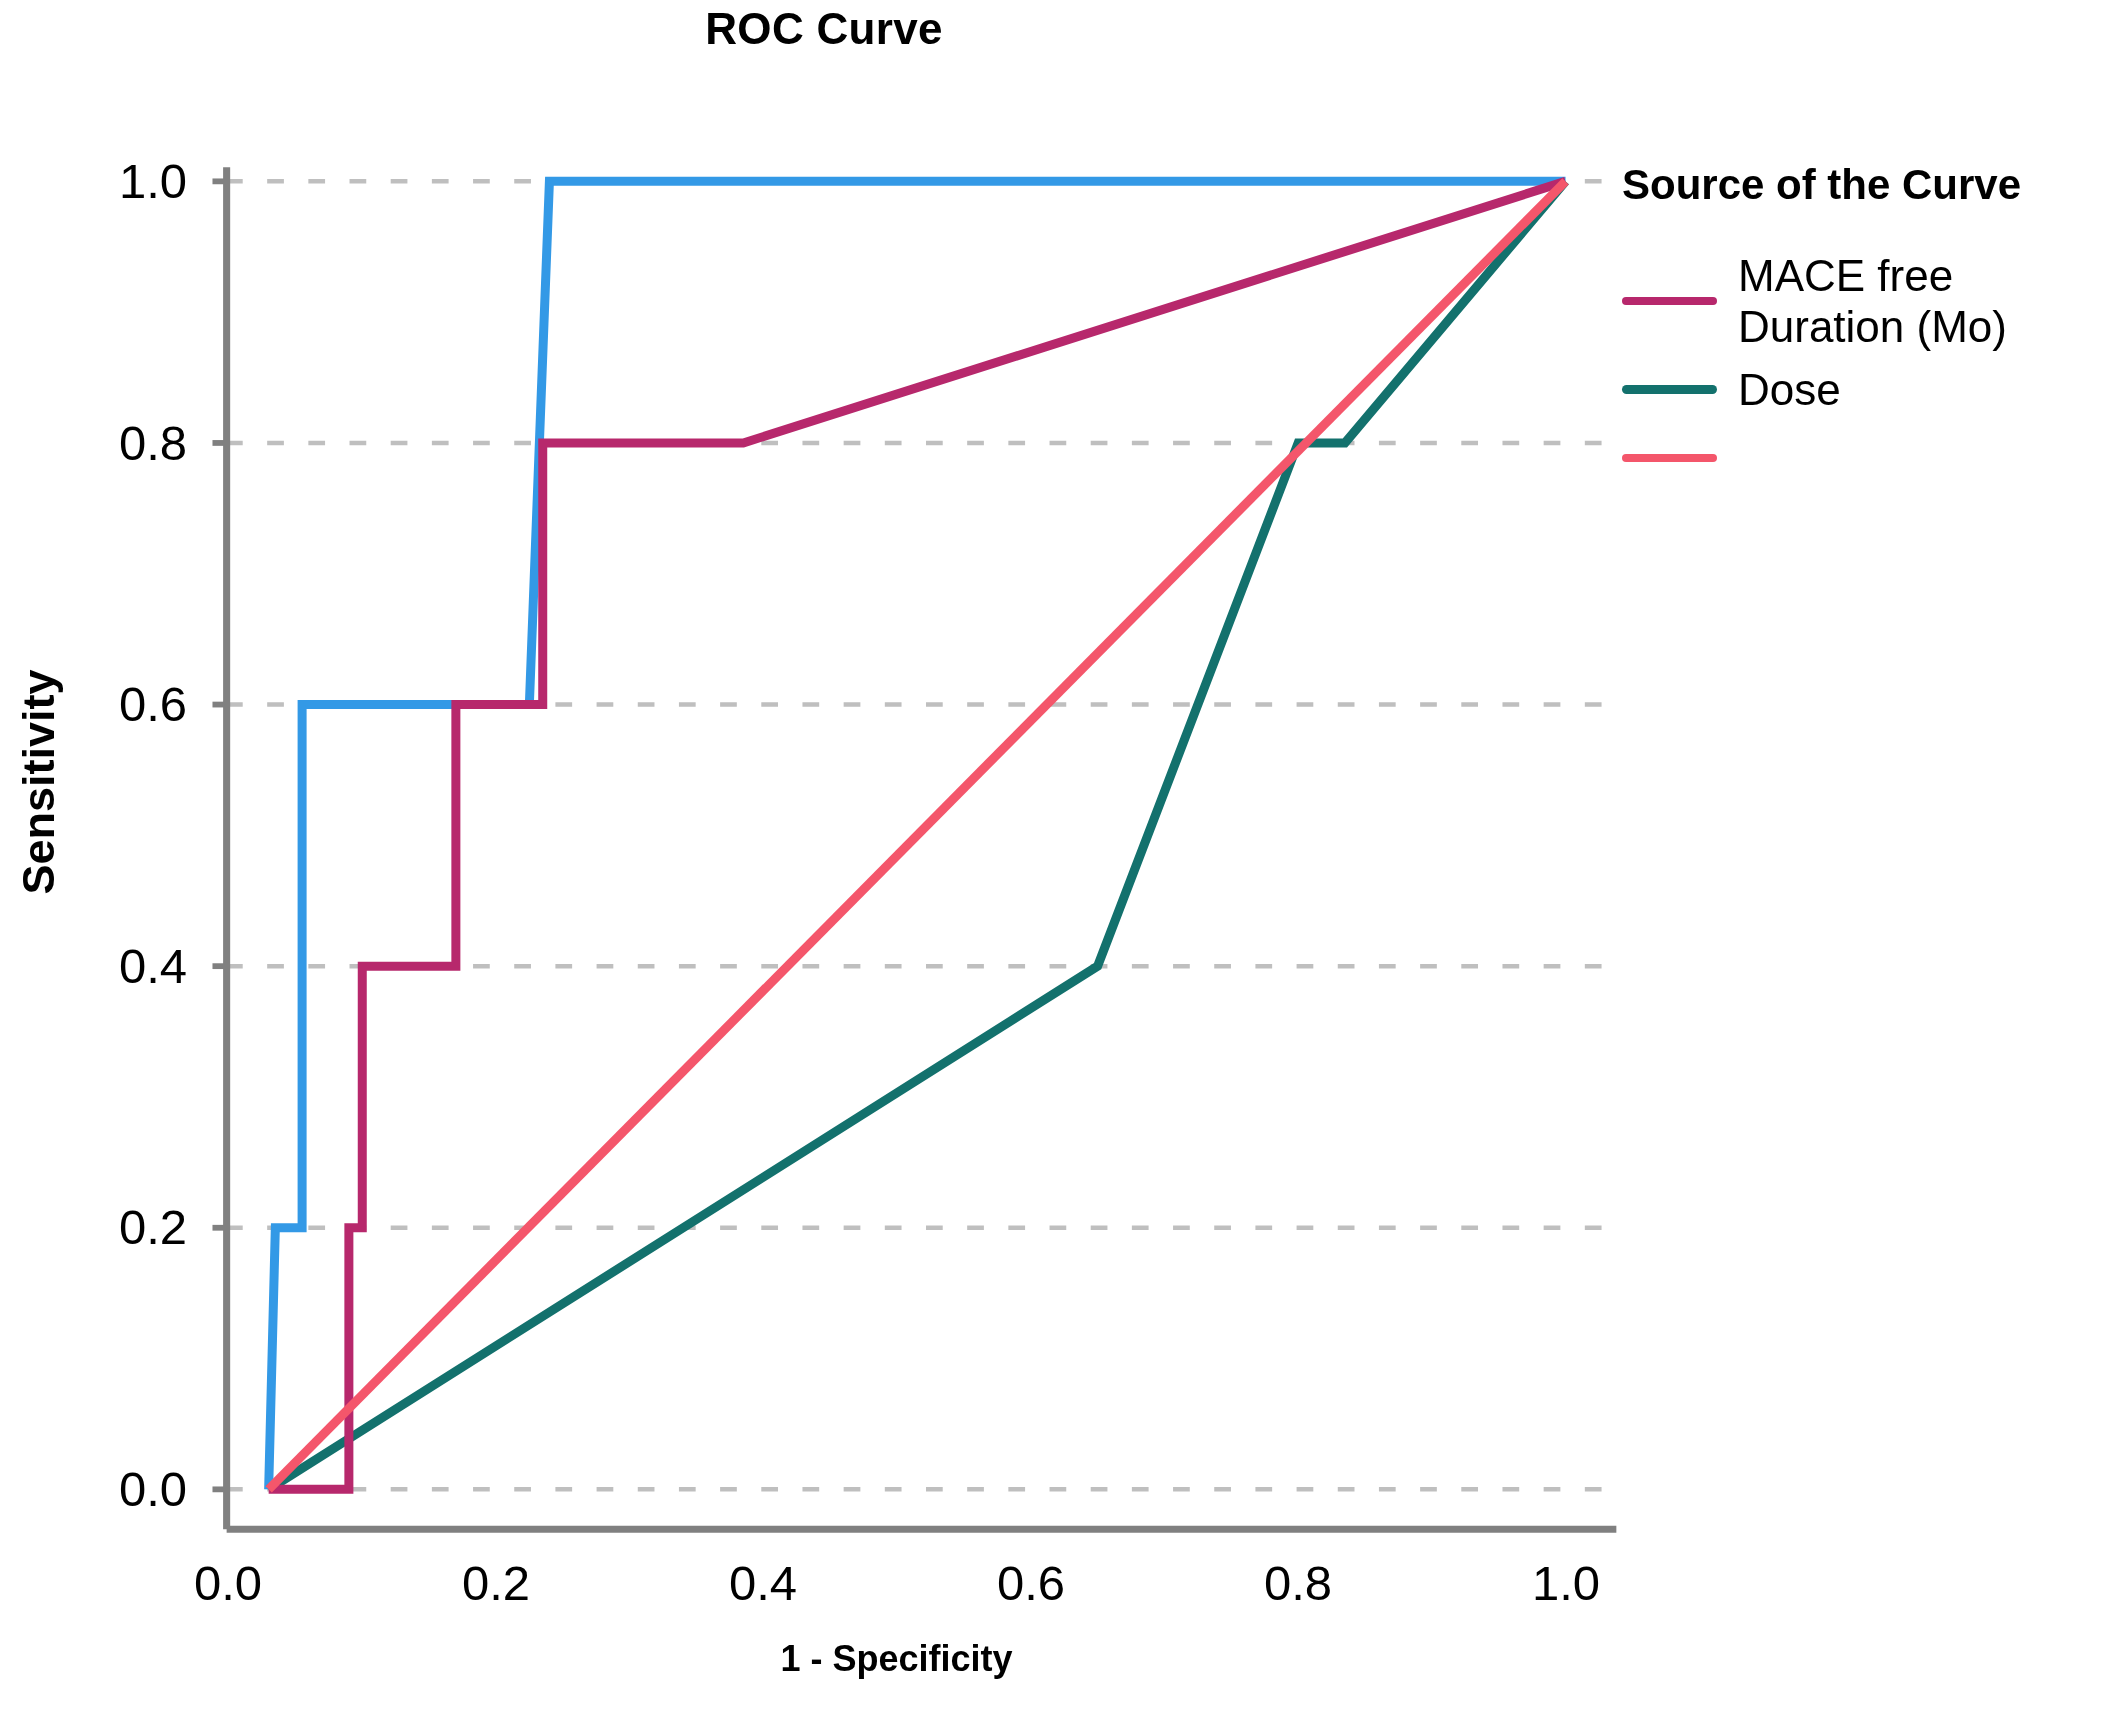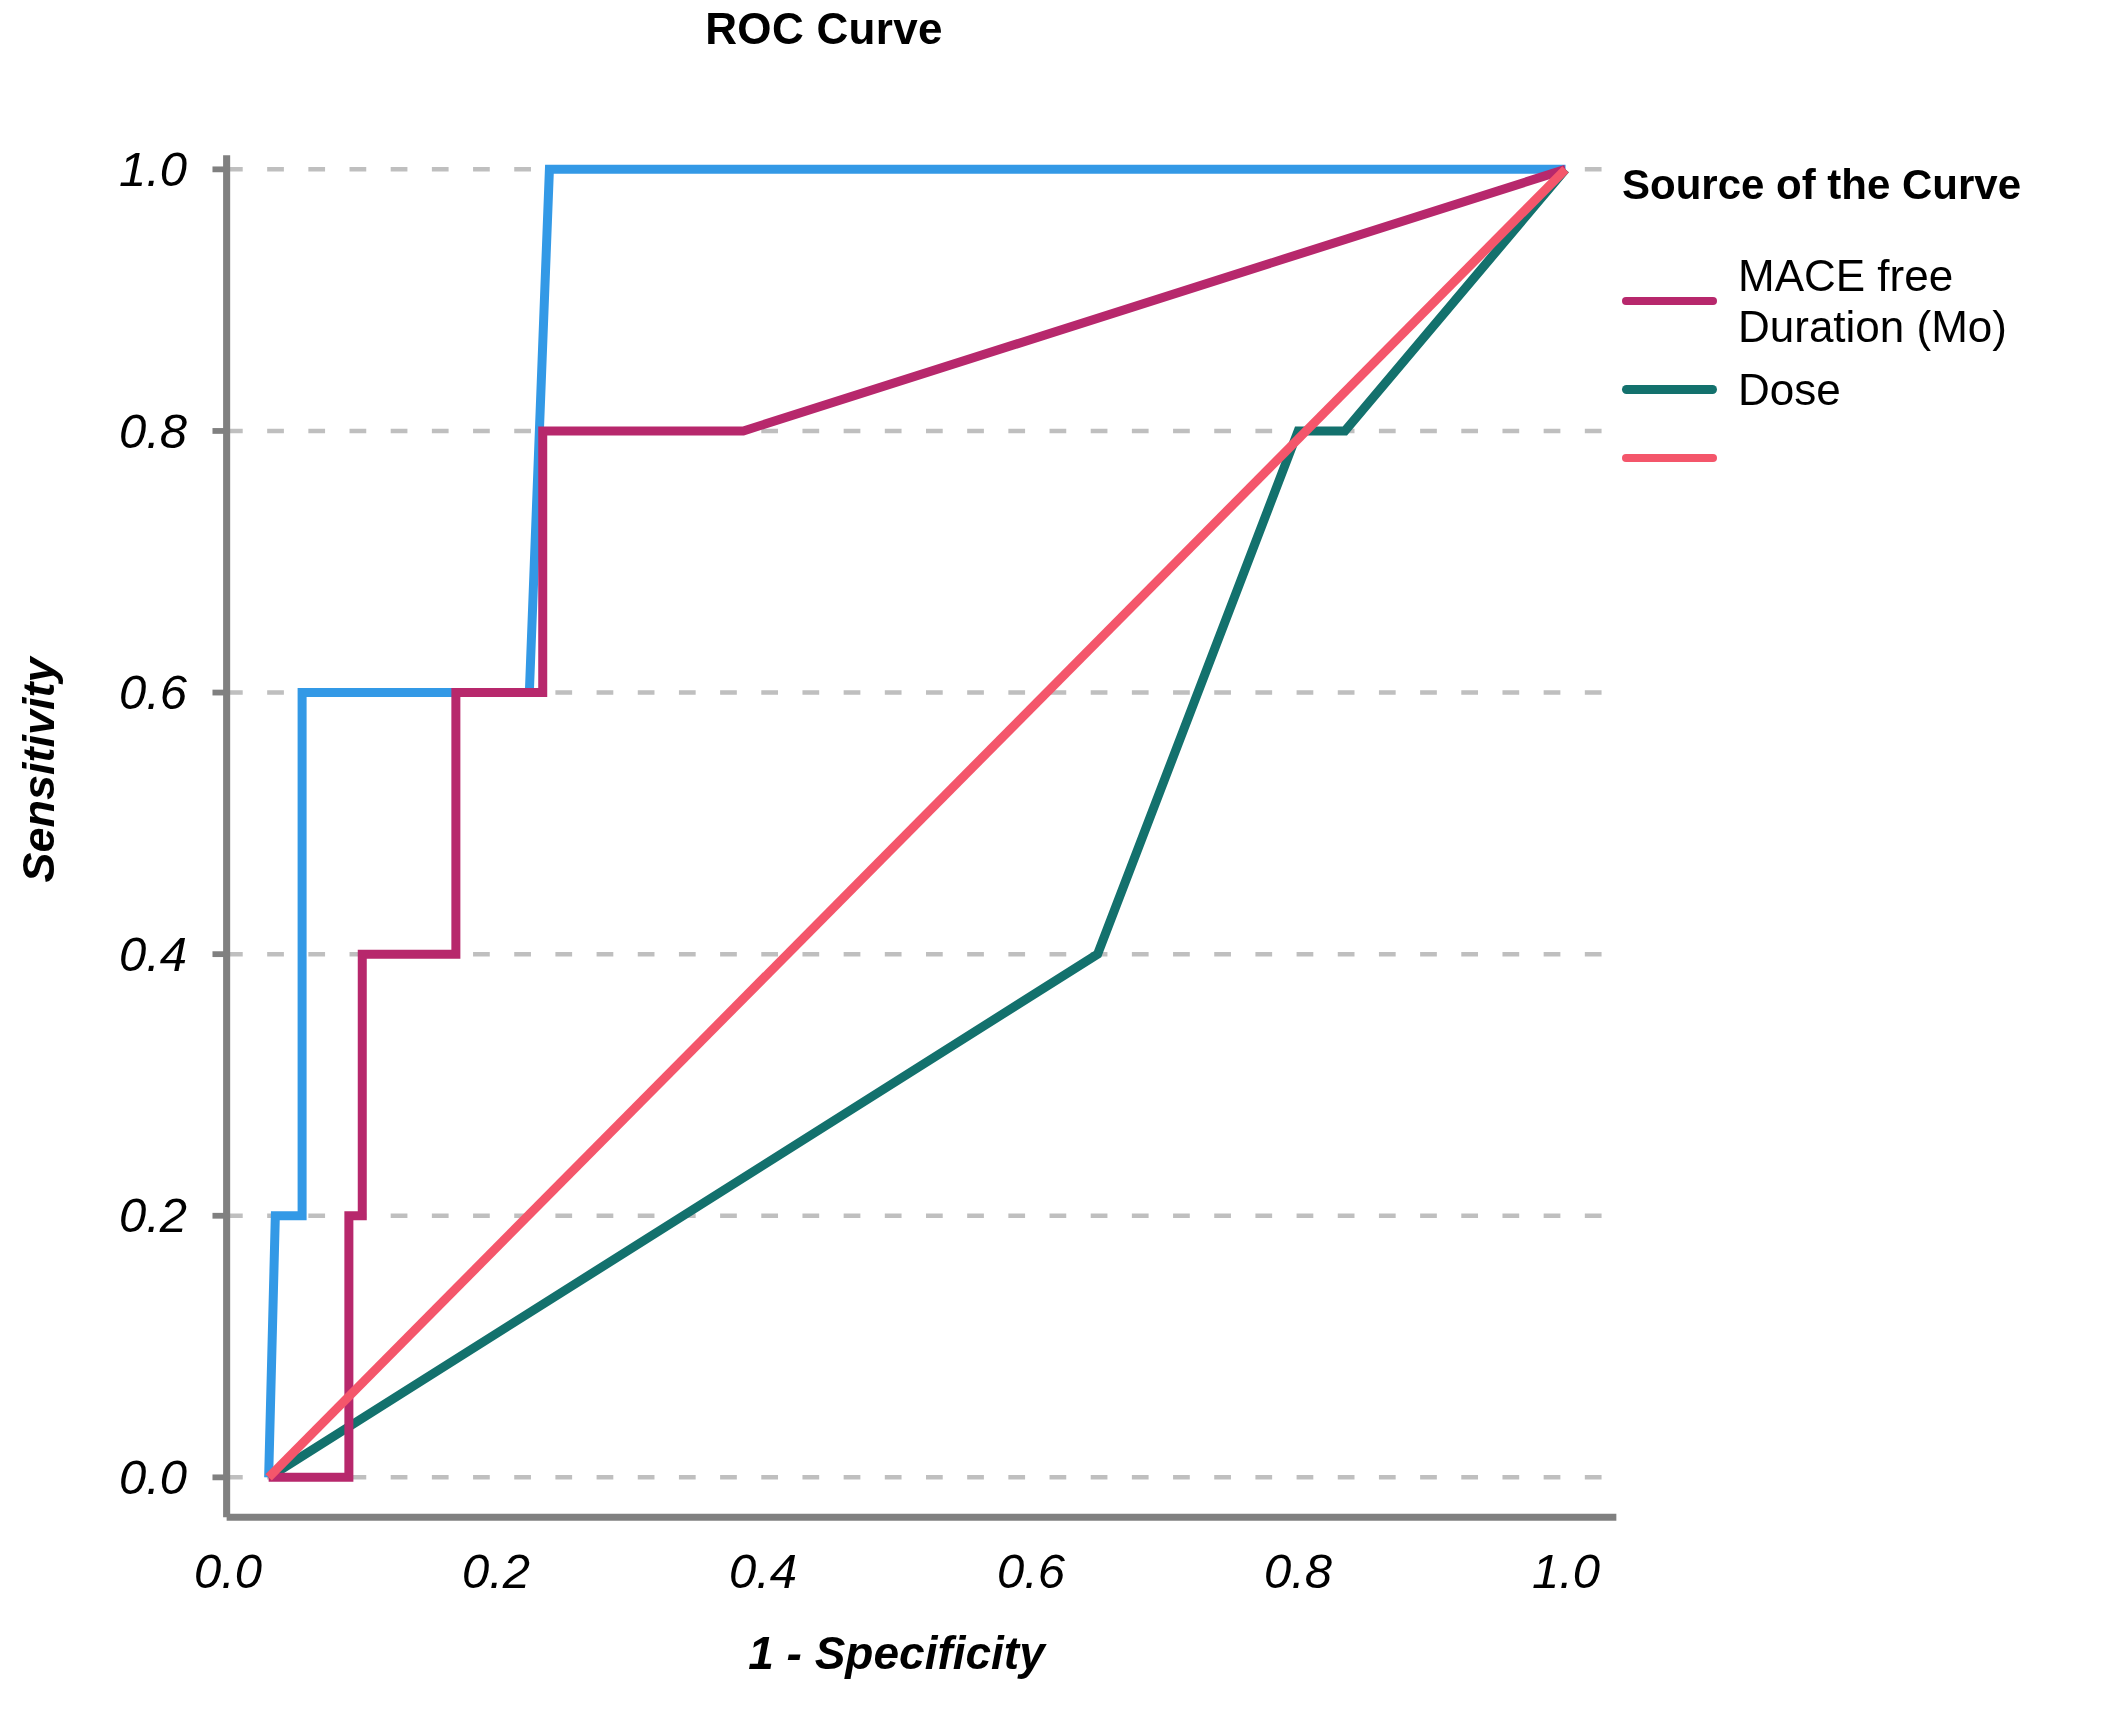--- a/index.html
+++ b/index.html
@@ -28,7 +28,7 @@
   
   #plot-area{
     position:absolute;
-    left:0;top:4px;width:1686px;height:1557px;font-style:italic;
+    left:0;top:16px;width:1686px;height:1557px;
   }
   #plot-svg{position:absolute;left:0;top:0;}
 

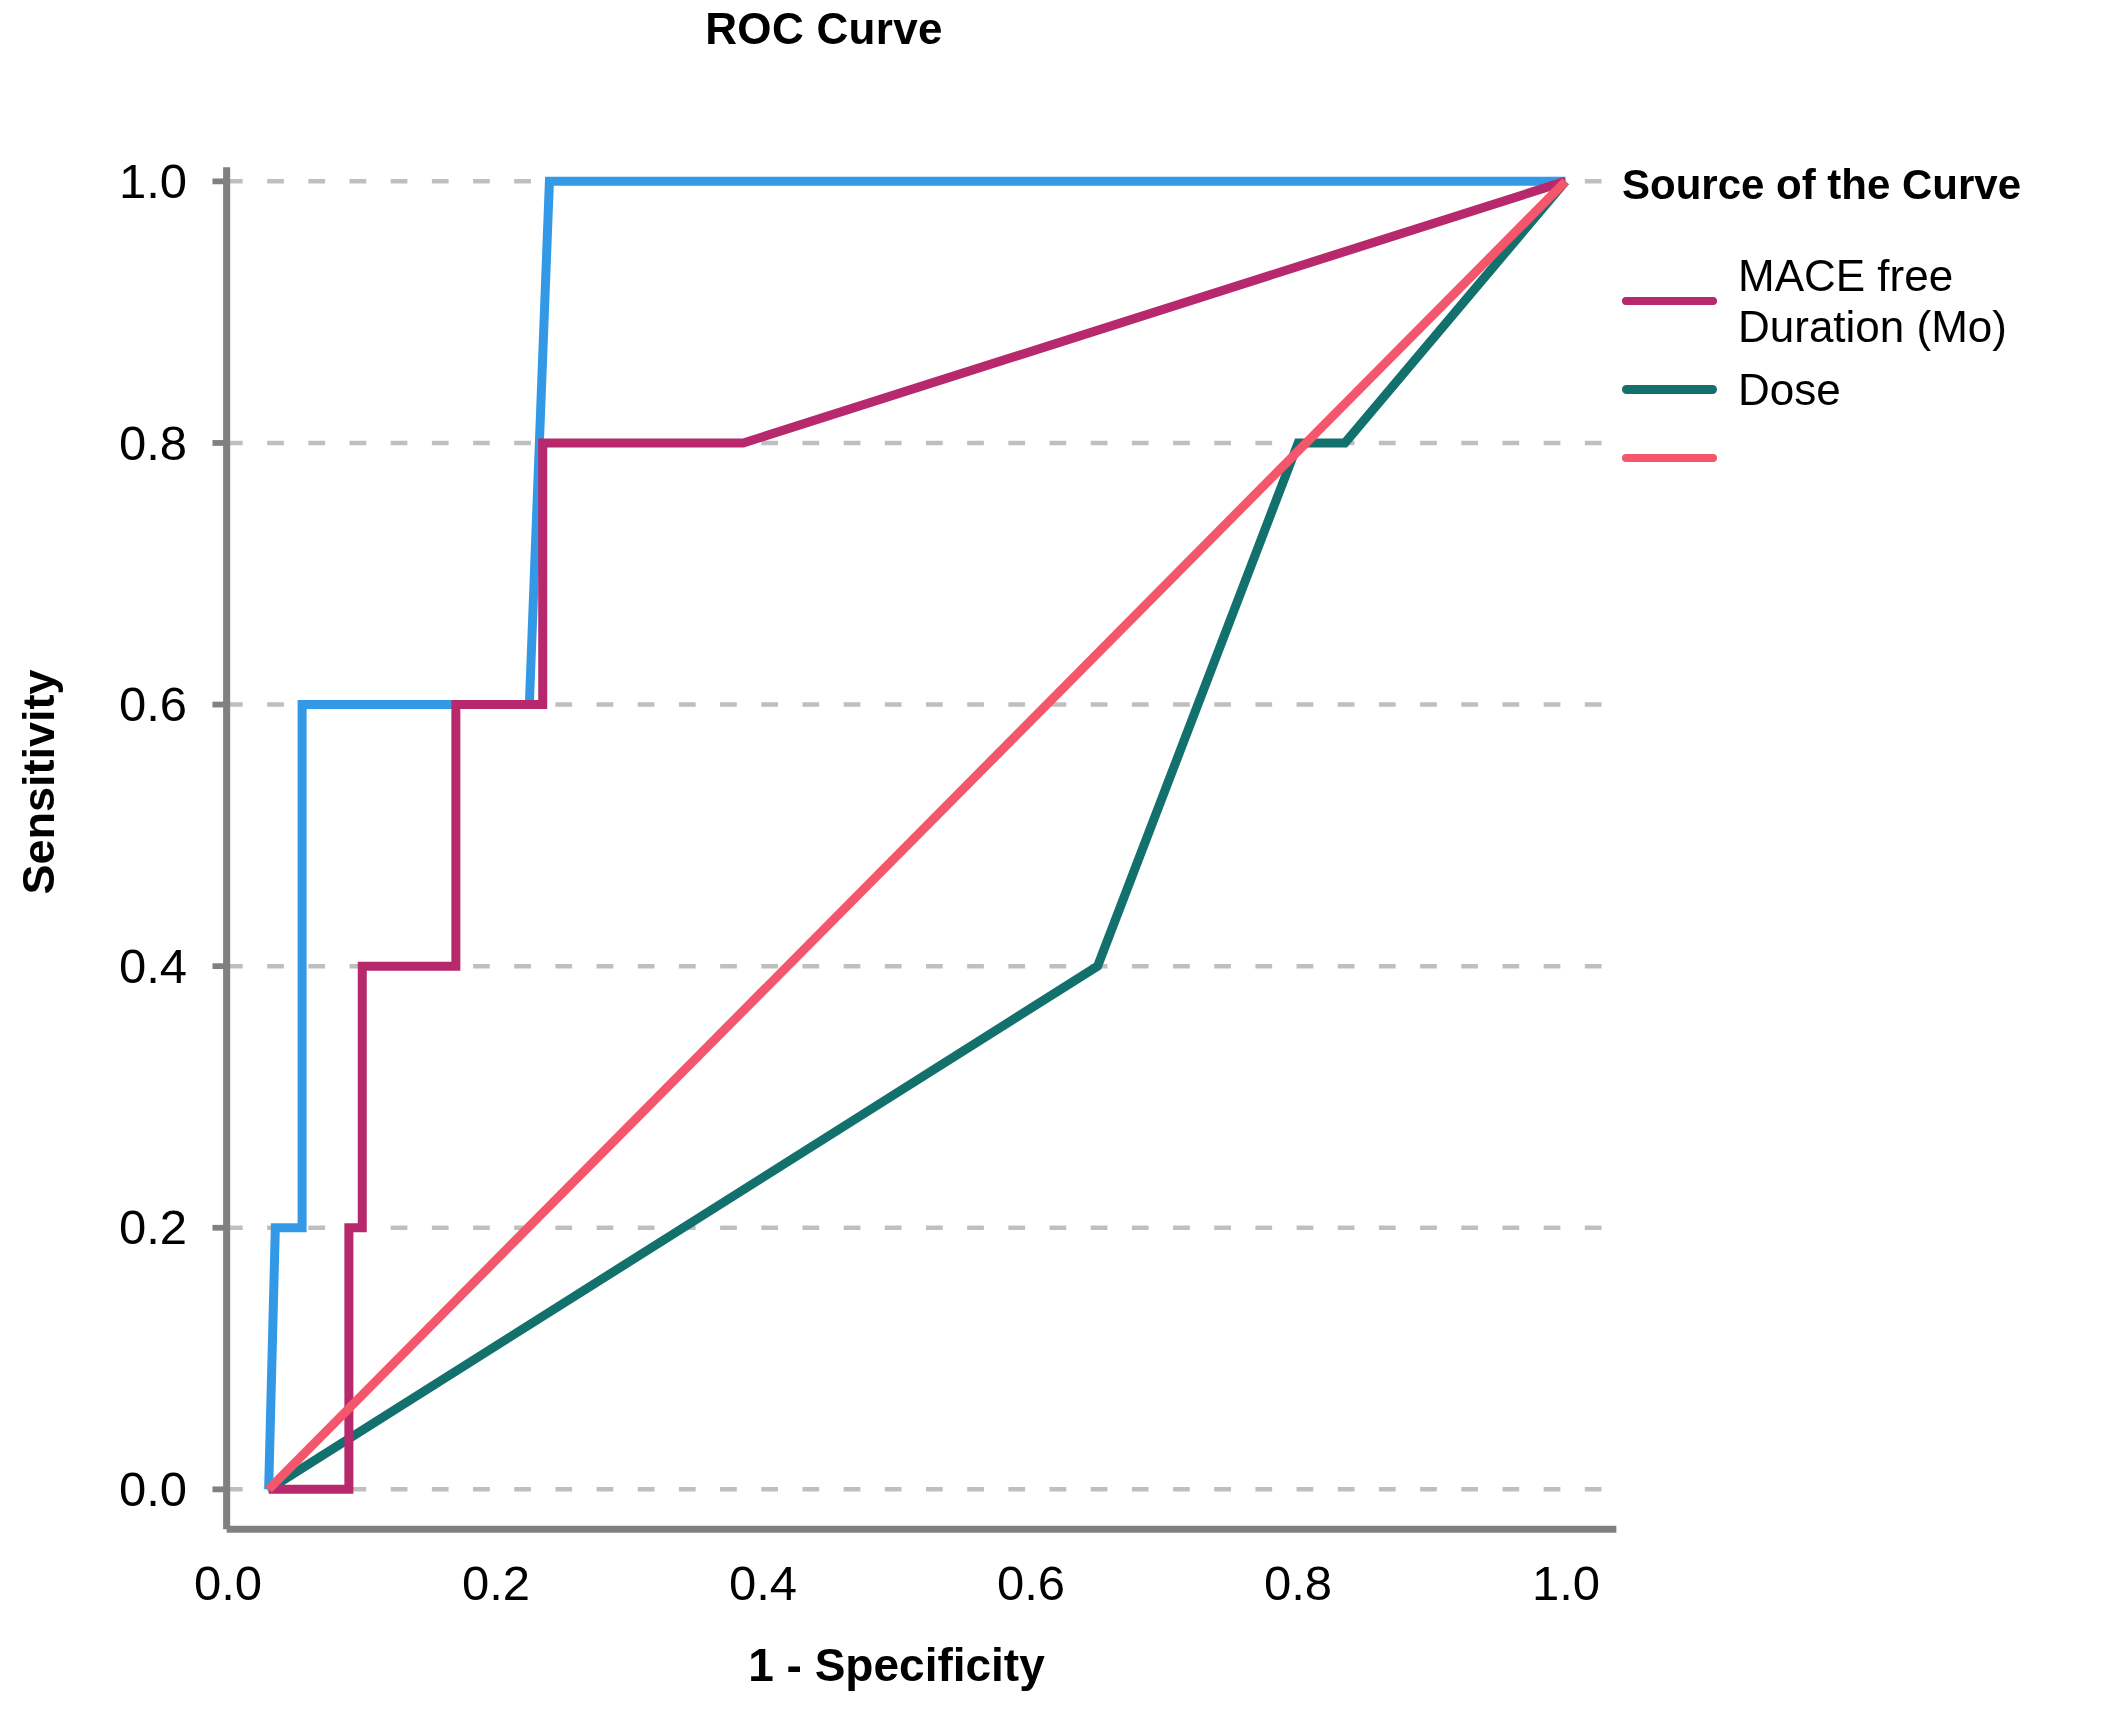--- a/index.html
+++ b/index.html
@@ -64,7 +64,7 @@
     left:228px;top:1622px;
     width:1337px;
     text-align:center;
-    font-size:46px;
+    font-size:36px;
     font-weight:bold;
   }
   

